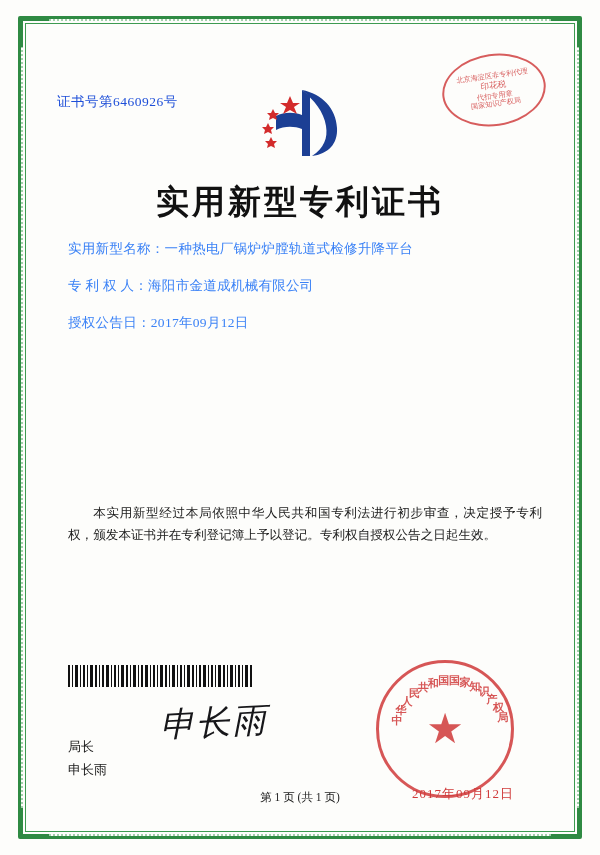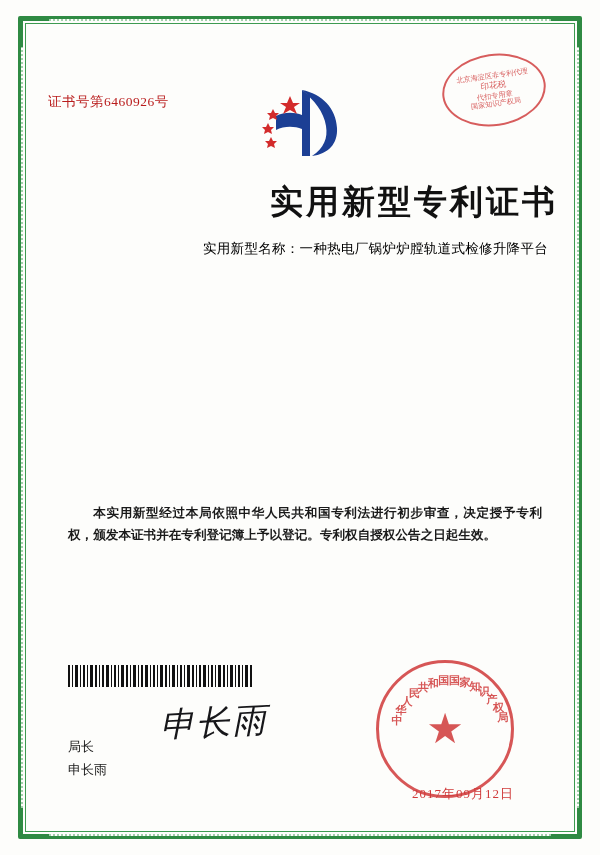--- a/index.html
+++ b/index.html
@@ -68,11 +68,11 @@
 
   .cert-no {
     position: absolute;
-    left: 6px;
+    left: 15px;
     top: 53px;
     font-size: 13.5px;
     letter-spacing: .5px;
-    color: #b91c1c;
+    color: #1d4ed8;
   }
 
   

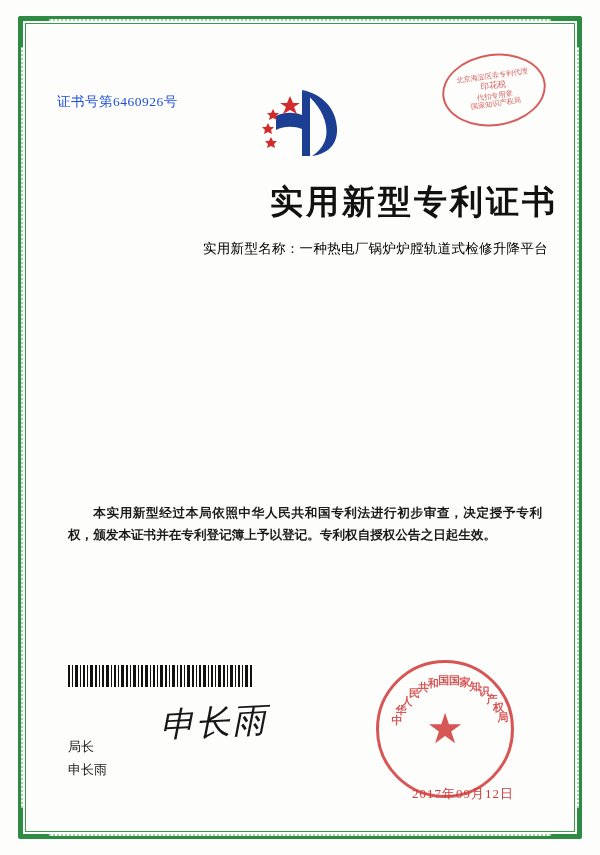--- a/index.html
+++ b/index.html
@@ -116,7 +116,7 @@
     left: 0;
     right: 0;
     top: 140px;
-    text-align: right;
+    text-align: center;
     font-size: 33px;
     font-weight: bold;
     letter-spacing: 3px;

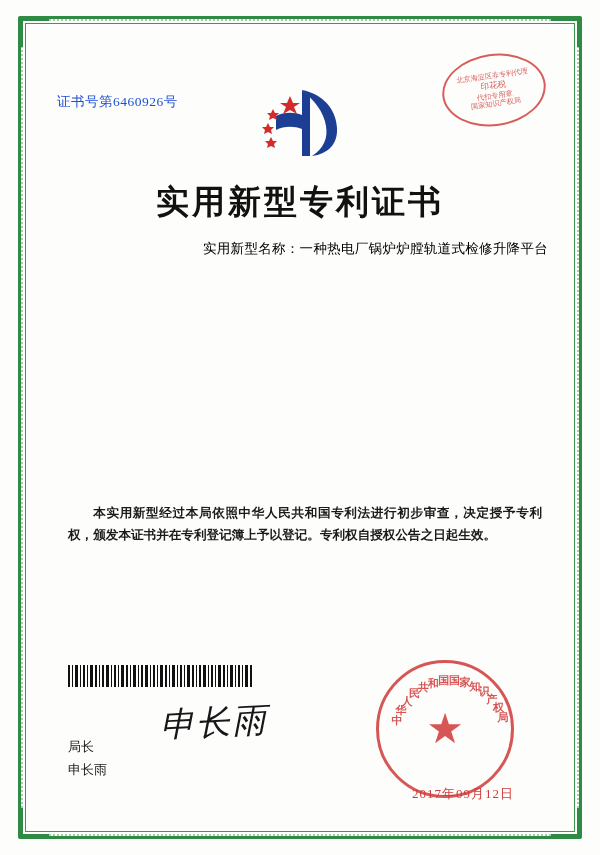--- a/index.html
+++ b/index.html
@@ -133,9 +133,8 @@
   .field {
     font-size: 13.5px;
     margin-bottom: 19px;
-    color: #000000;
+    color: #3b82f6;
     letter-spacing: .3px;
-    text-align: right;
   }
   .field .k { }
   .field .v { }

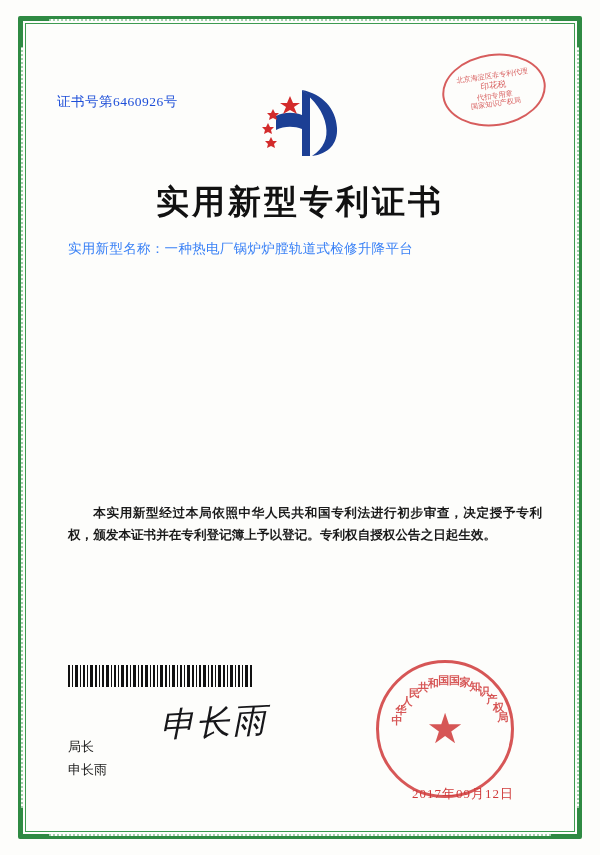--- a/index.html
+++ b/index.html
@@ -277,6 +277,9 @@
     <div class="fields">
       <div class="field">
         <span class="k">实用新型名称：</span><span class="v">一种热电厂锅炉炉膛轨道式检修升降平台</span>
+      </div>
+      <div class="field">
+        <span class="k">专 利 权 人：</span><span class="v">海阳市金道成机械有限公司</span>
       </div>
     </div>
 

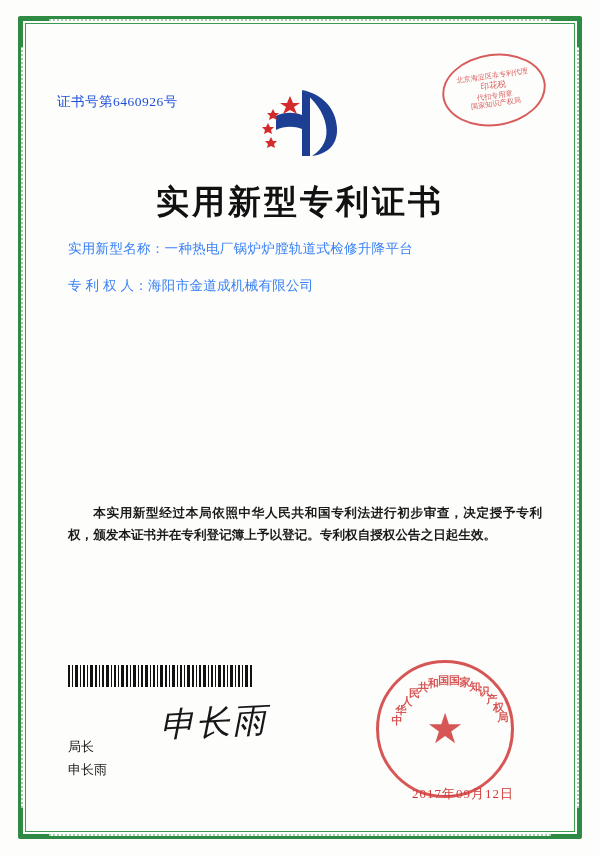--- a/index.html
+++ b/index.html
@@ -280,6 +280,9 @@
       </div>
       <div class="field">
         <span class="k">专 利 权 人：</span><span class="v">海阳市金道成机械有限公司</span>
+      </div>
+      <div class="field">
+        <span class="k">授权公告日：</span><span class="v">2017年09月12日</span>
       </div>
     </div>
 

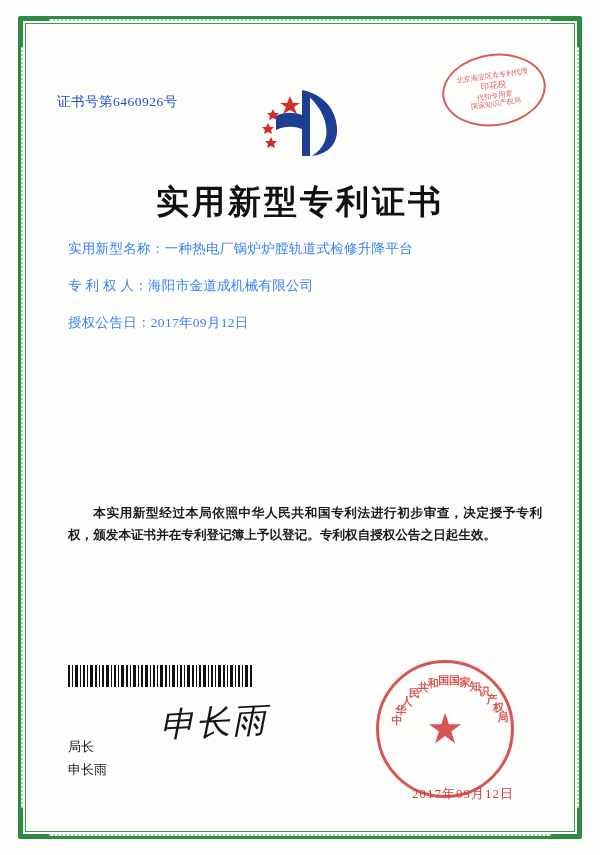--- a/index.html
+++ b/index.html
@@ -152,7 +152,6 @@
   .body-text p {
     margin: 0 0 2px 0;
     text-indent: 2em;
-    font-weight: bold;
   }
 
   .barcode {

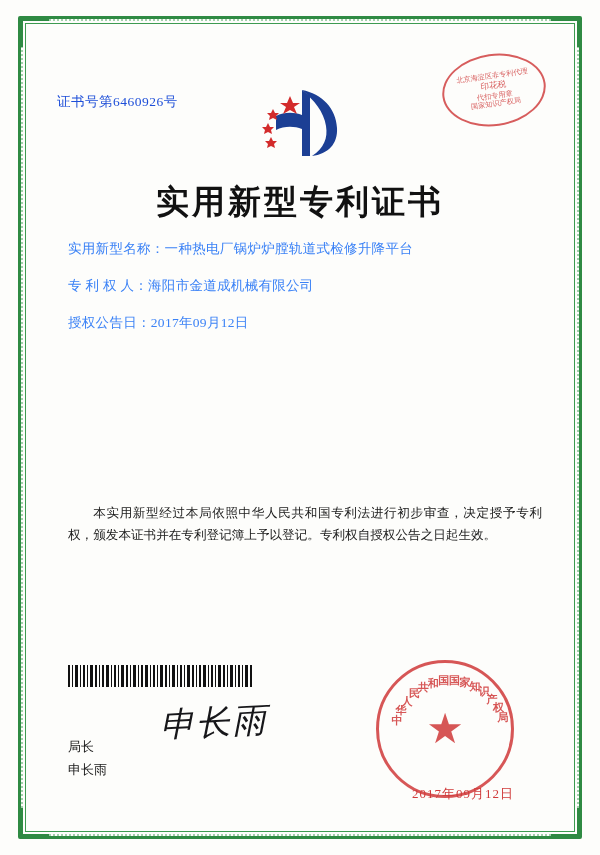--- a/index.html
+++ b/index.html
@@ -372,6 +372,7 @@
 
     <div class="seal-date">2017年09月12日</div>
 
+    <div class="footer">第 1 页 (共 1 页)</div>
 
   </div>
 </div>

